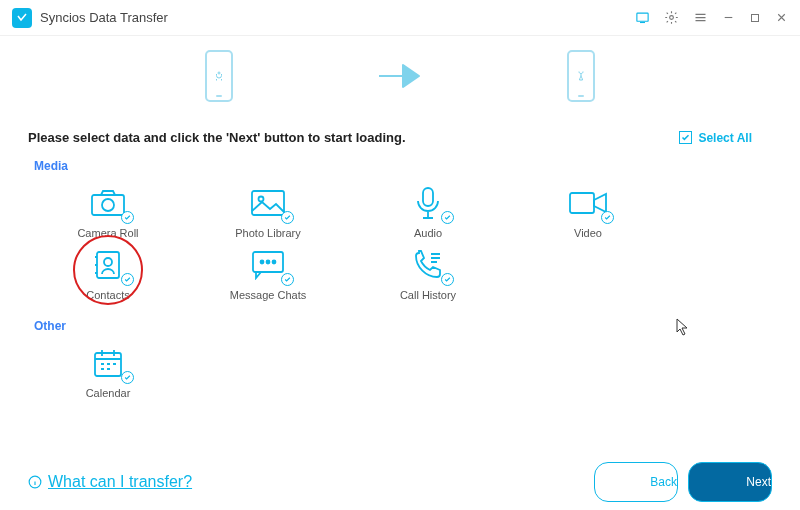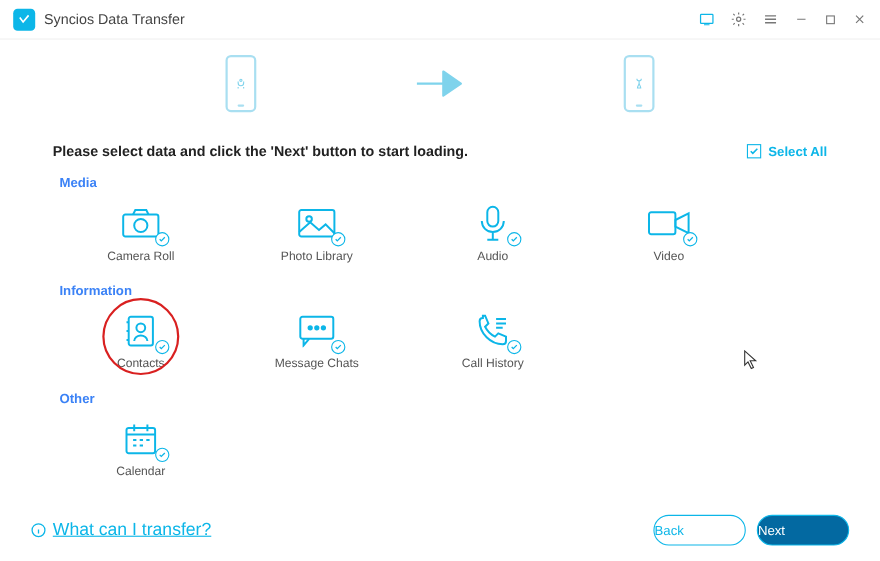--- a/index.html
+++ b/index.html
@@ -16,7 +16,7 @@
   .phone { width: 28px; height: 52px; border: 2px solid #a9dff1; border-radius: 5px; position: relative; display: flex; align-items: center; justify-content: center; }
   .phone:before { content:""; position:absolute; bottom:3px; left:50%; transform:translateX(-50%); width:6px; height:2px; background:#a9dff1; border-radius:1px; }
 
-  .content { padding: 18px 48px 0 48px; }
+  .content { padding: 18px 48px 0 28px; }
   .instruction-row { display: flex; align-items: center; justify-content: space-between; margin-bottom: 8px; }
   .instruction { font-size: 13px; font-weight: 600; color: #222; }
   .select-all { display: flex; align-items: center; gap: 6px; color: #0cb6e8; font-size: 12px; cursor: pointer; font-weight:600; }

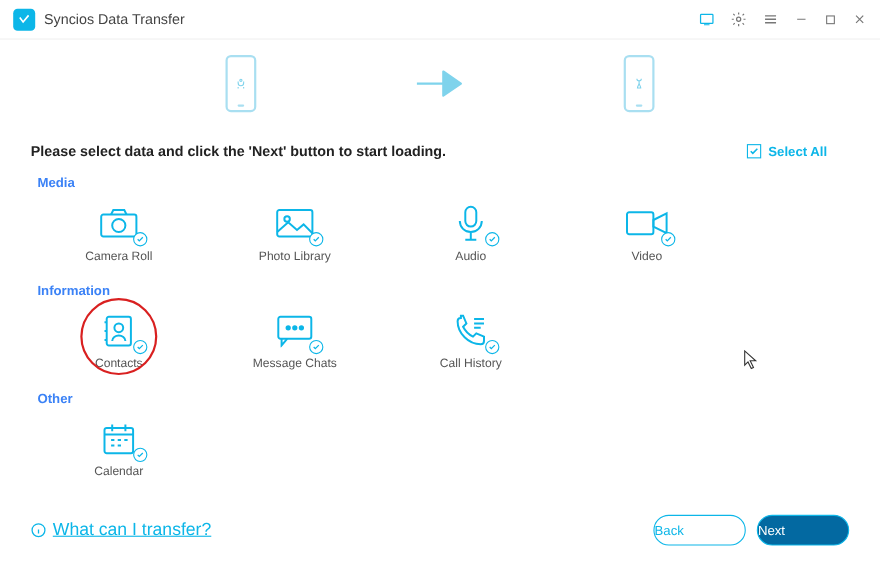--- a/index.html
+++ b/index.html
@@ -179,7 +179,6 @@
     </div>
   </div>
 
-  <div class="section-label">Information</div>
   <div class="grid">
     <div class="item">
       <div class="highlight-ring"></div>

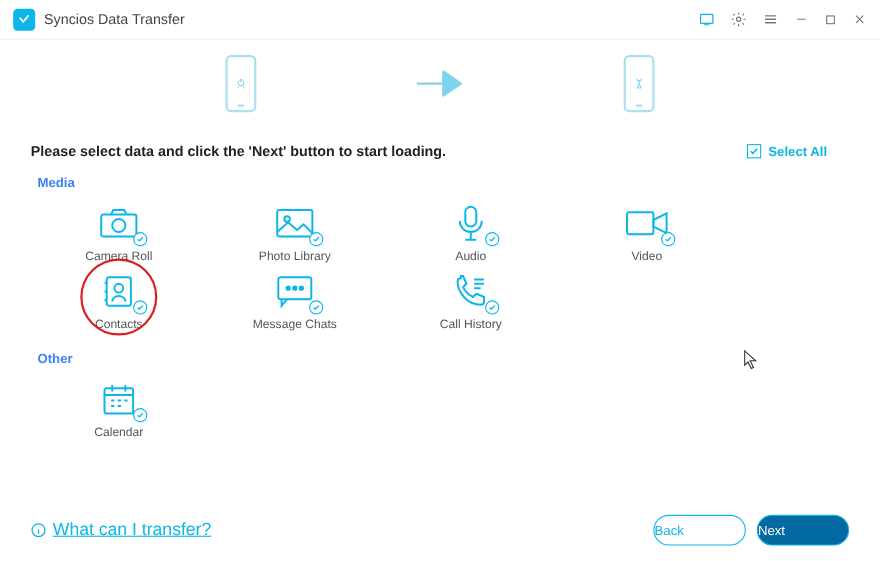--- a/index.html
+++ b/index.html
@@ -36,7 +36,7 @@
   .footer { position: absolute; bottom: 0; left: 0; right: 0; height: 56px; display: flex; align-items: center; padding: 0 28px; }
   .help-link { display: flex; align-items: center; gap: 6px; color: #0cb6e8; font-size: 16px; text-decoration: underline; cursor: pointer; }
   .footer-spacer { flex: 1; }
-  .btn { min-width: 84px; height: 28px; border-radius: 14px; font-size: 12px; display:flex; align-items:center; justify-content:flex-start; cursor:pointer; margin-left: 10px; }
+  .btn { min-width: 84px; height: 40px; border-radius: 14px; font-size: 12px; display:flex; align-items:center; justify-content:flex-end; cursor:pointer; margin-left: 10px; }
   .btn-outline { border: 1.5px solid #0cb6e8; color: #0cb6e8; background: #fff; }
   .btn-primary { background: #0369a1; color: #fff; border: 1.5px solid #0cb6e8; }
 </style>

